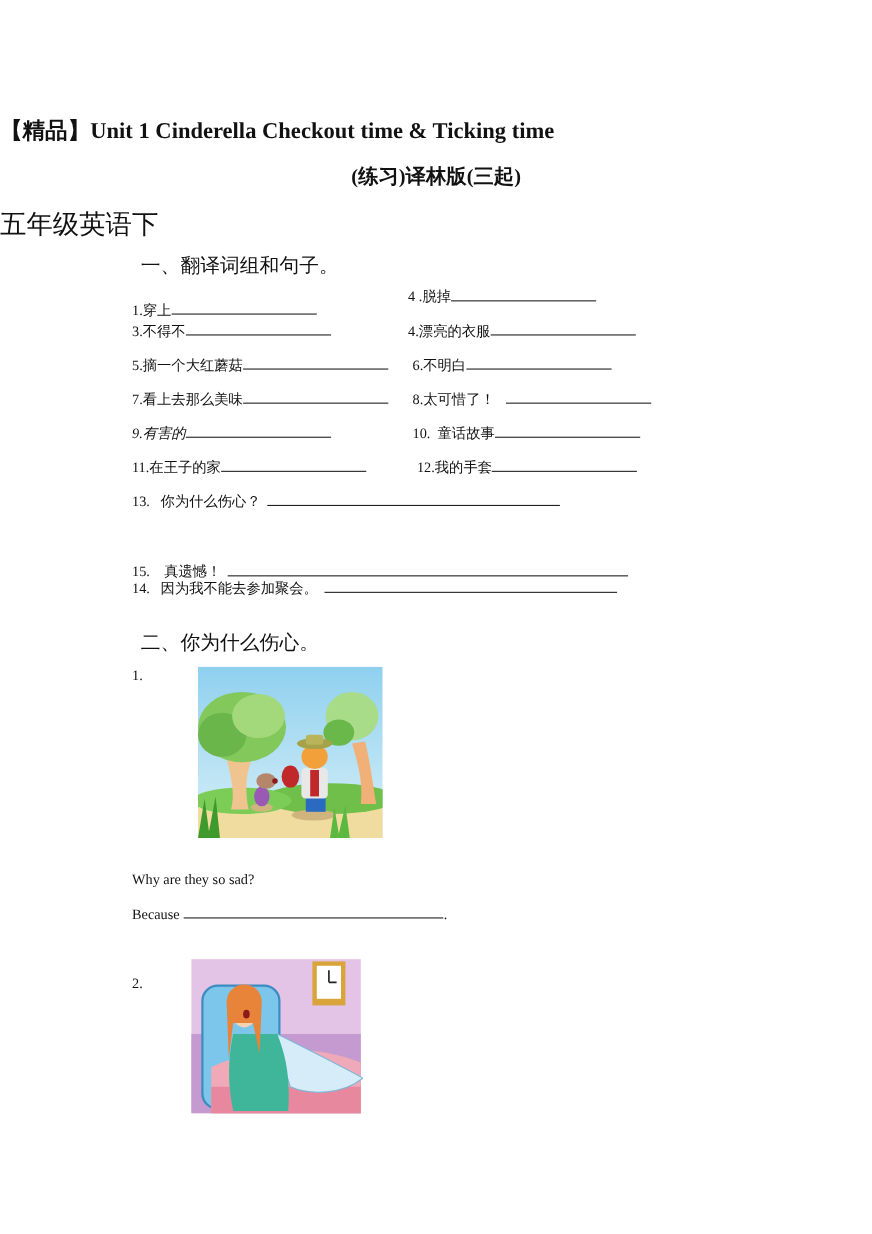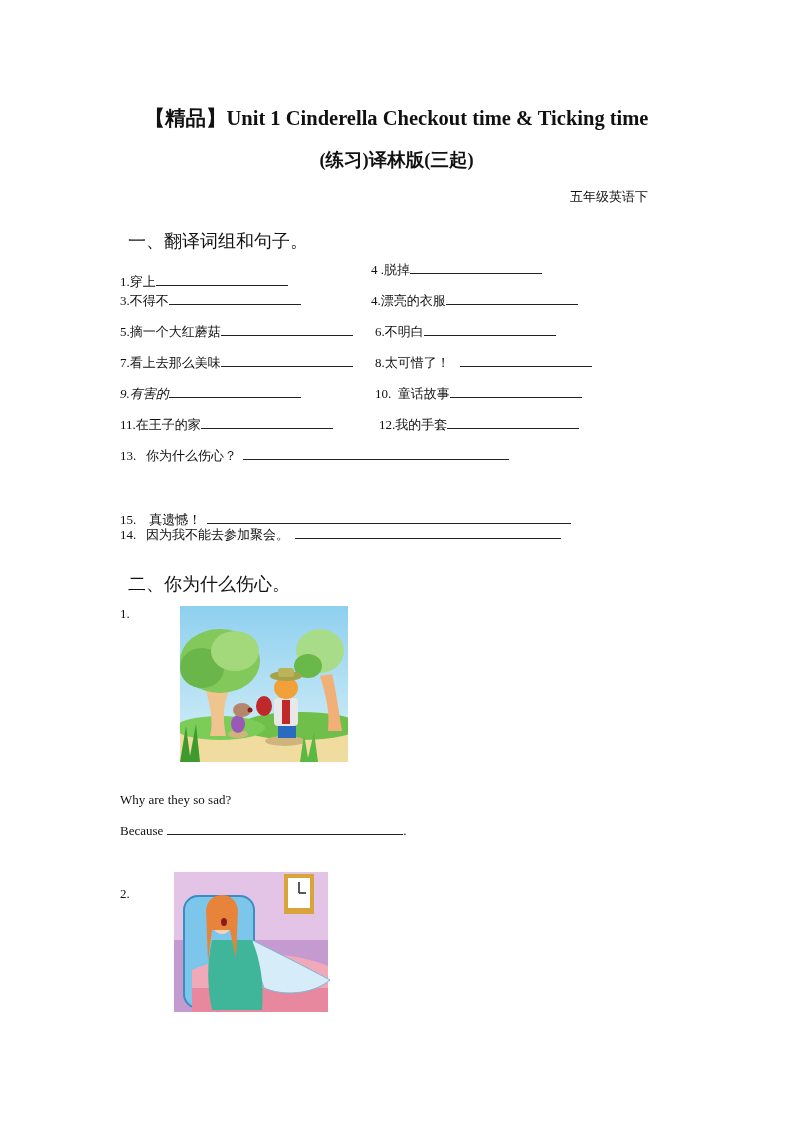--- a/index.html
+++ b/index.html
@@ -6,7 +6,7 @@
   body { width: 793px; height: 1122px; position: relative; overflow: hidden;
          font-family: "Liberation Serif", "DejaVu Serif", serif; color: #111; }
   .abs { position: absolute; white-space: nowrap; }
-  .title1 { left: 0; width: 793px; text-align: center; top: 104px; font-size: 20.5px; font-weight: bold; }
+  .title1 { left: 0; width: 793px; top: 104px; font-size: 20.5px; font-weight: bold; }
   .title2 { left: 0; width: 793px; text-align: center; top: 147px; font-size: 18.5px; font-weight: bold; }
   .title3 { left: 0; width: 648px; text-align: right; top: 188px; font-size: 13px; }
   .sec { font-size: 18px; left: 128px; }

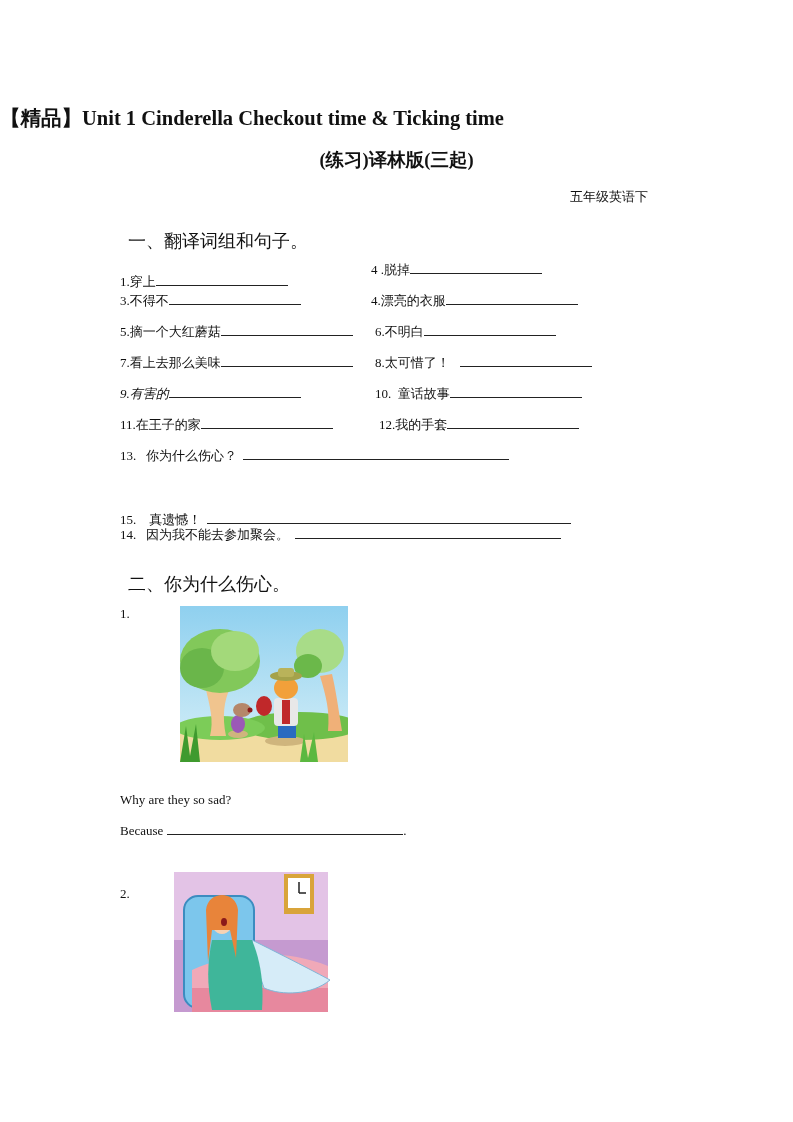--- a/index.html
+++ b/index.html
@@ -8,7 +8,7 @@
   .abs { position: absolute; white-space: nowrap; }
   .title1 { left: 0; width: 793px; top: 104px; font-size: 20.5px; font-weight: bold; }
   .title2 { left: 0; width: 793px; text-align: center; top: 147px; font-size: 18.5px; font-weight: bold; }
-  .title3 { left: 0; width: 648px; text-align: right; top: 188px; font-size: 13px; }
+  .title3 { left: 0; width: 648px; text-align: left; top: 188px; font-size: 24px; }
   .sec { font-size: 18px; left: 128px; }
   .item { font-size: 13px; }
   .blank { display: inline-block; border-bottom: 1px solid #222; height: 12px; vertical-align: baseline; }

